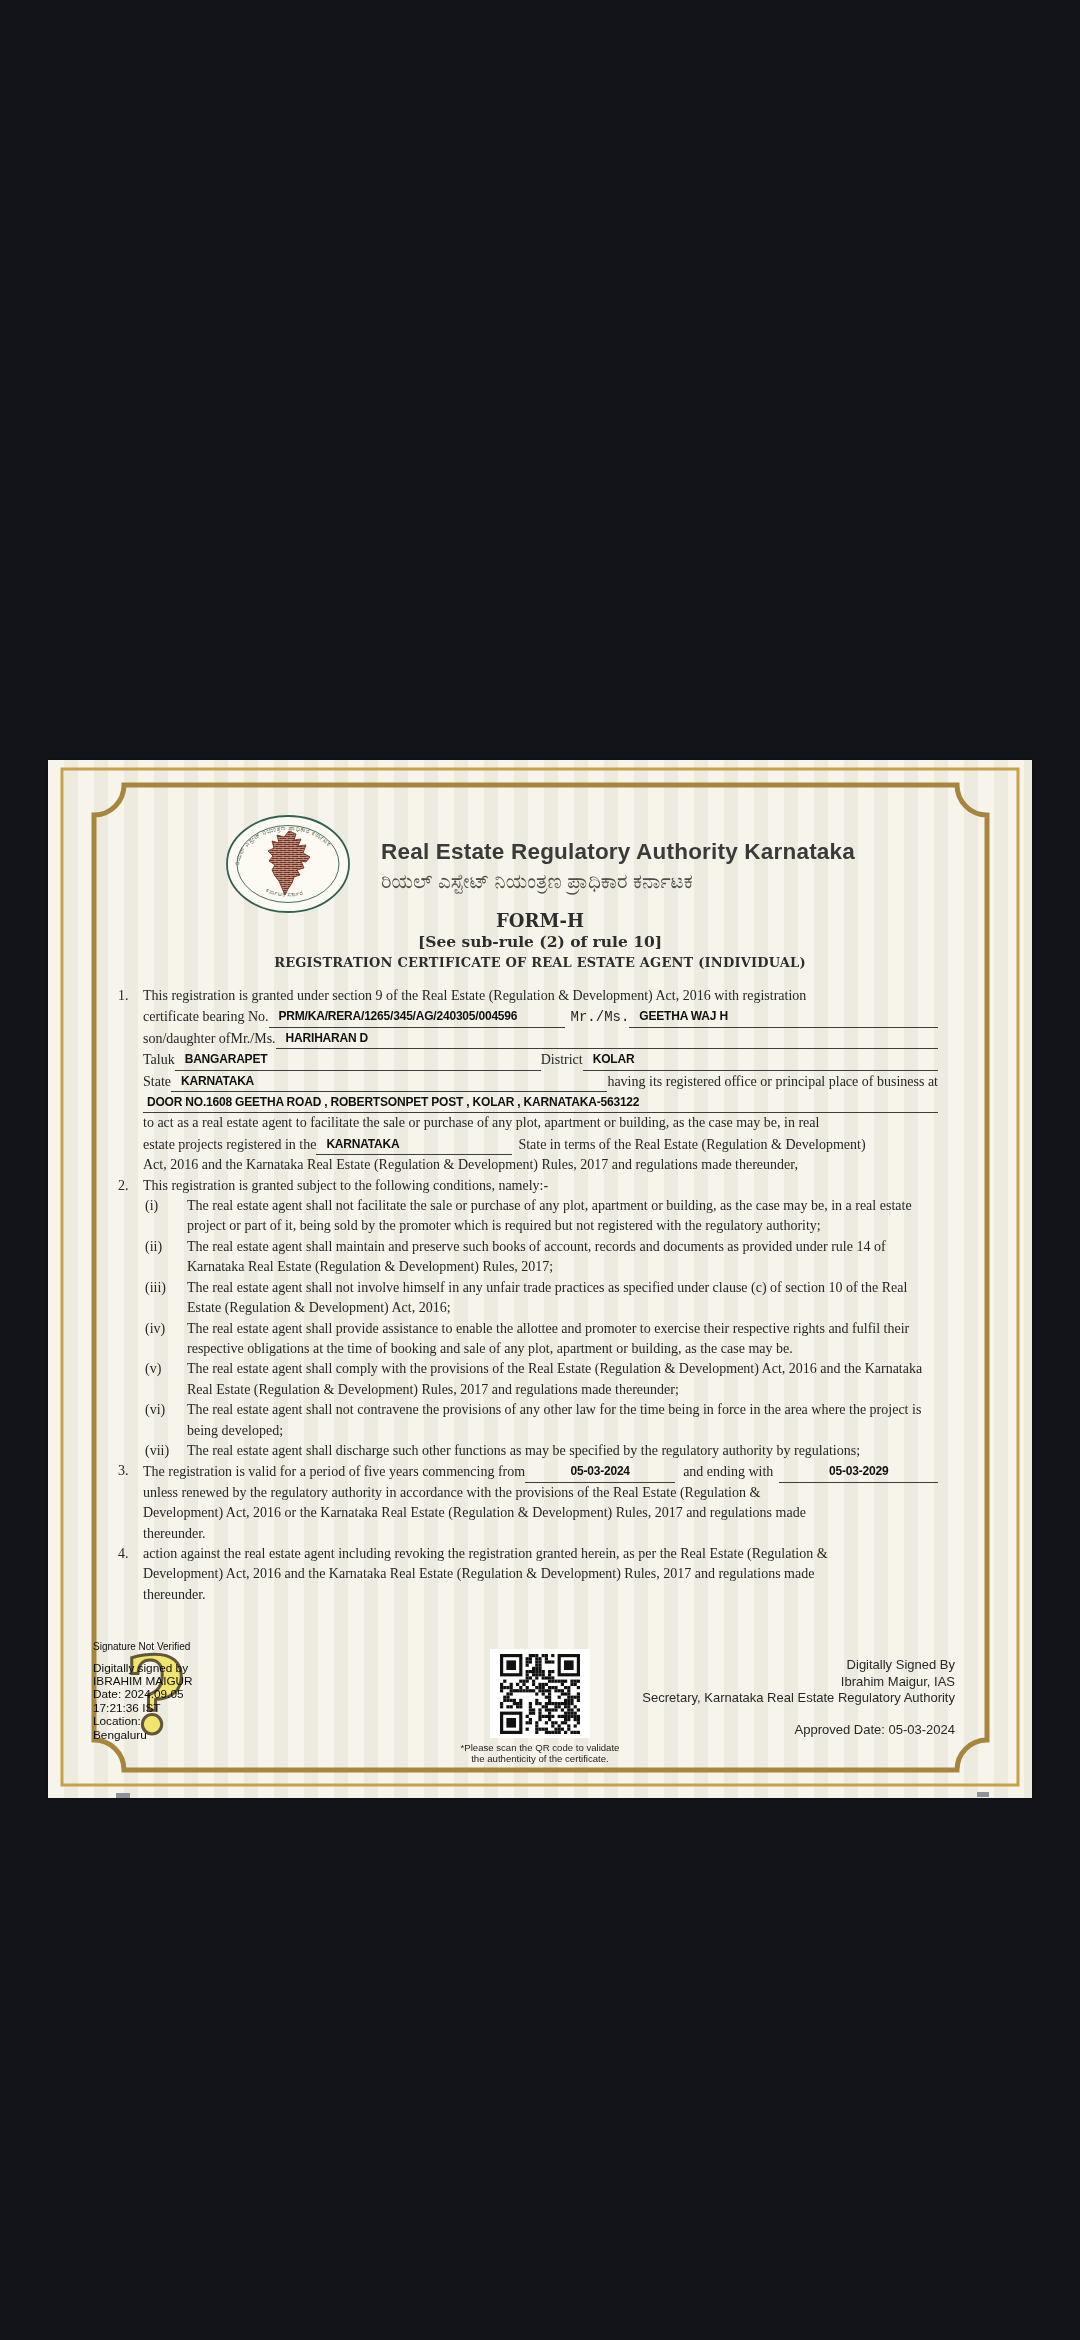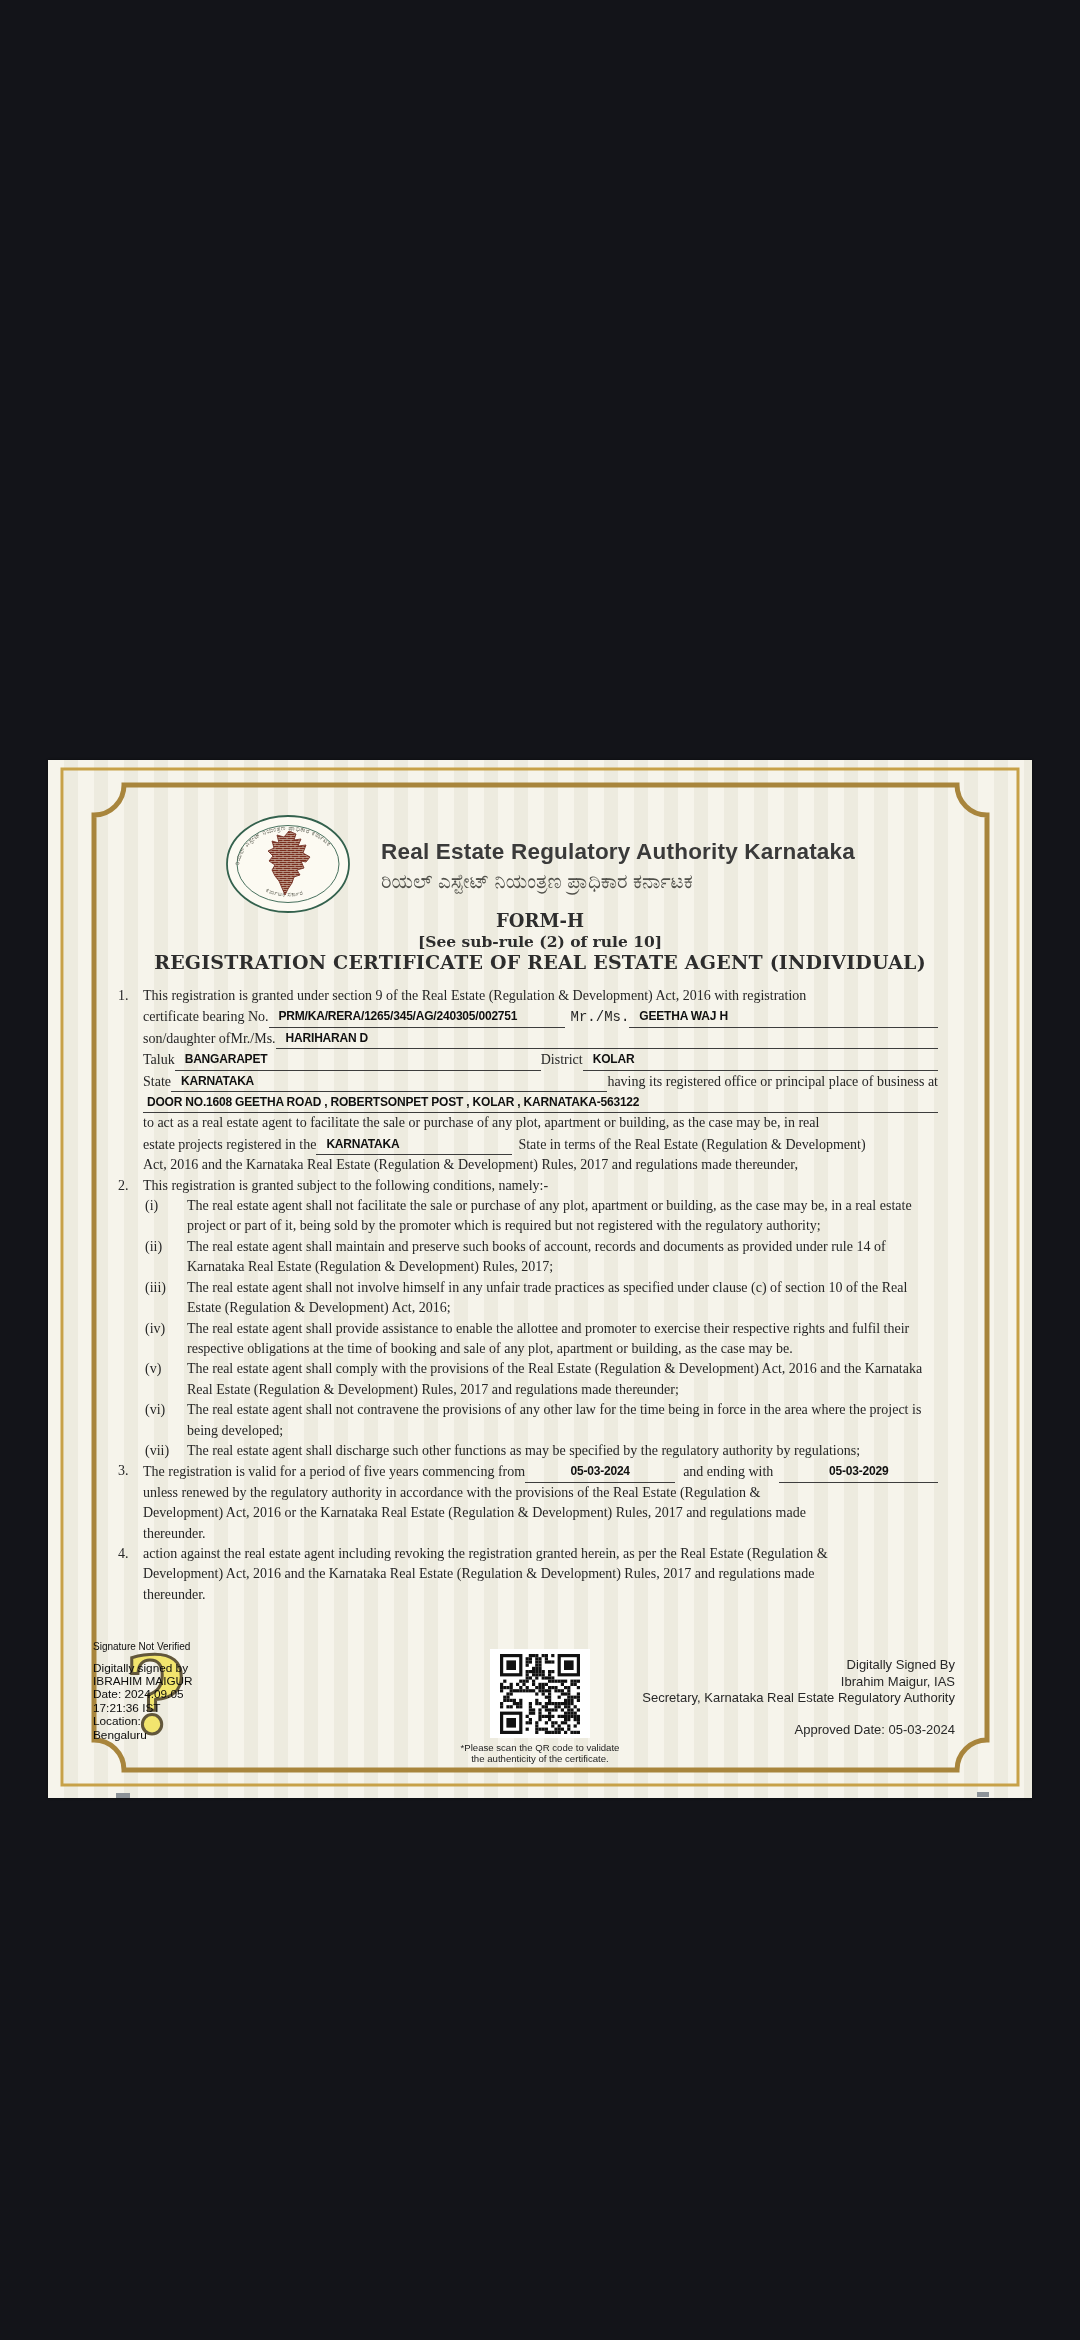--- a/index.html
+++ b/index.html
@@ -35,7 +35,7 @@
   }
   .fh1{font-size:18px;line-height:22px;}
   .fh2{font-size:15.5px;line-height:19px;}
-  .fh3{font-size:19px;line-height:23px;letter-spacing:.2px;}
+  .fh3{font-size:13px;line-height:23px;letter-spacing:.2px;}
   
   .content{
     position:absolute;left:70px;top:226px;width:820px;z-index:2;

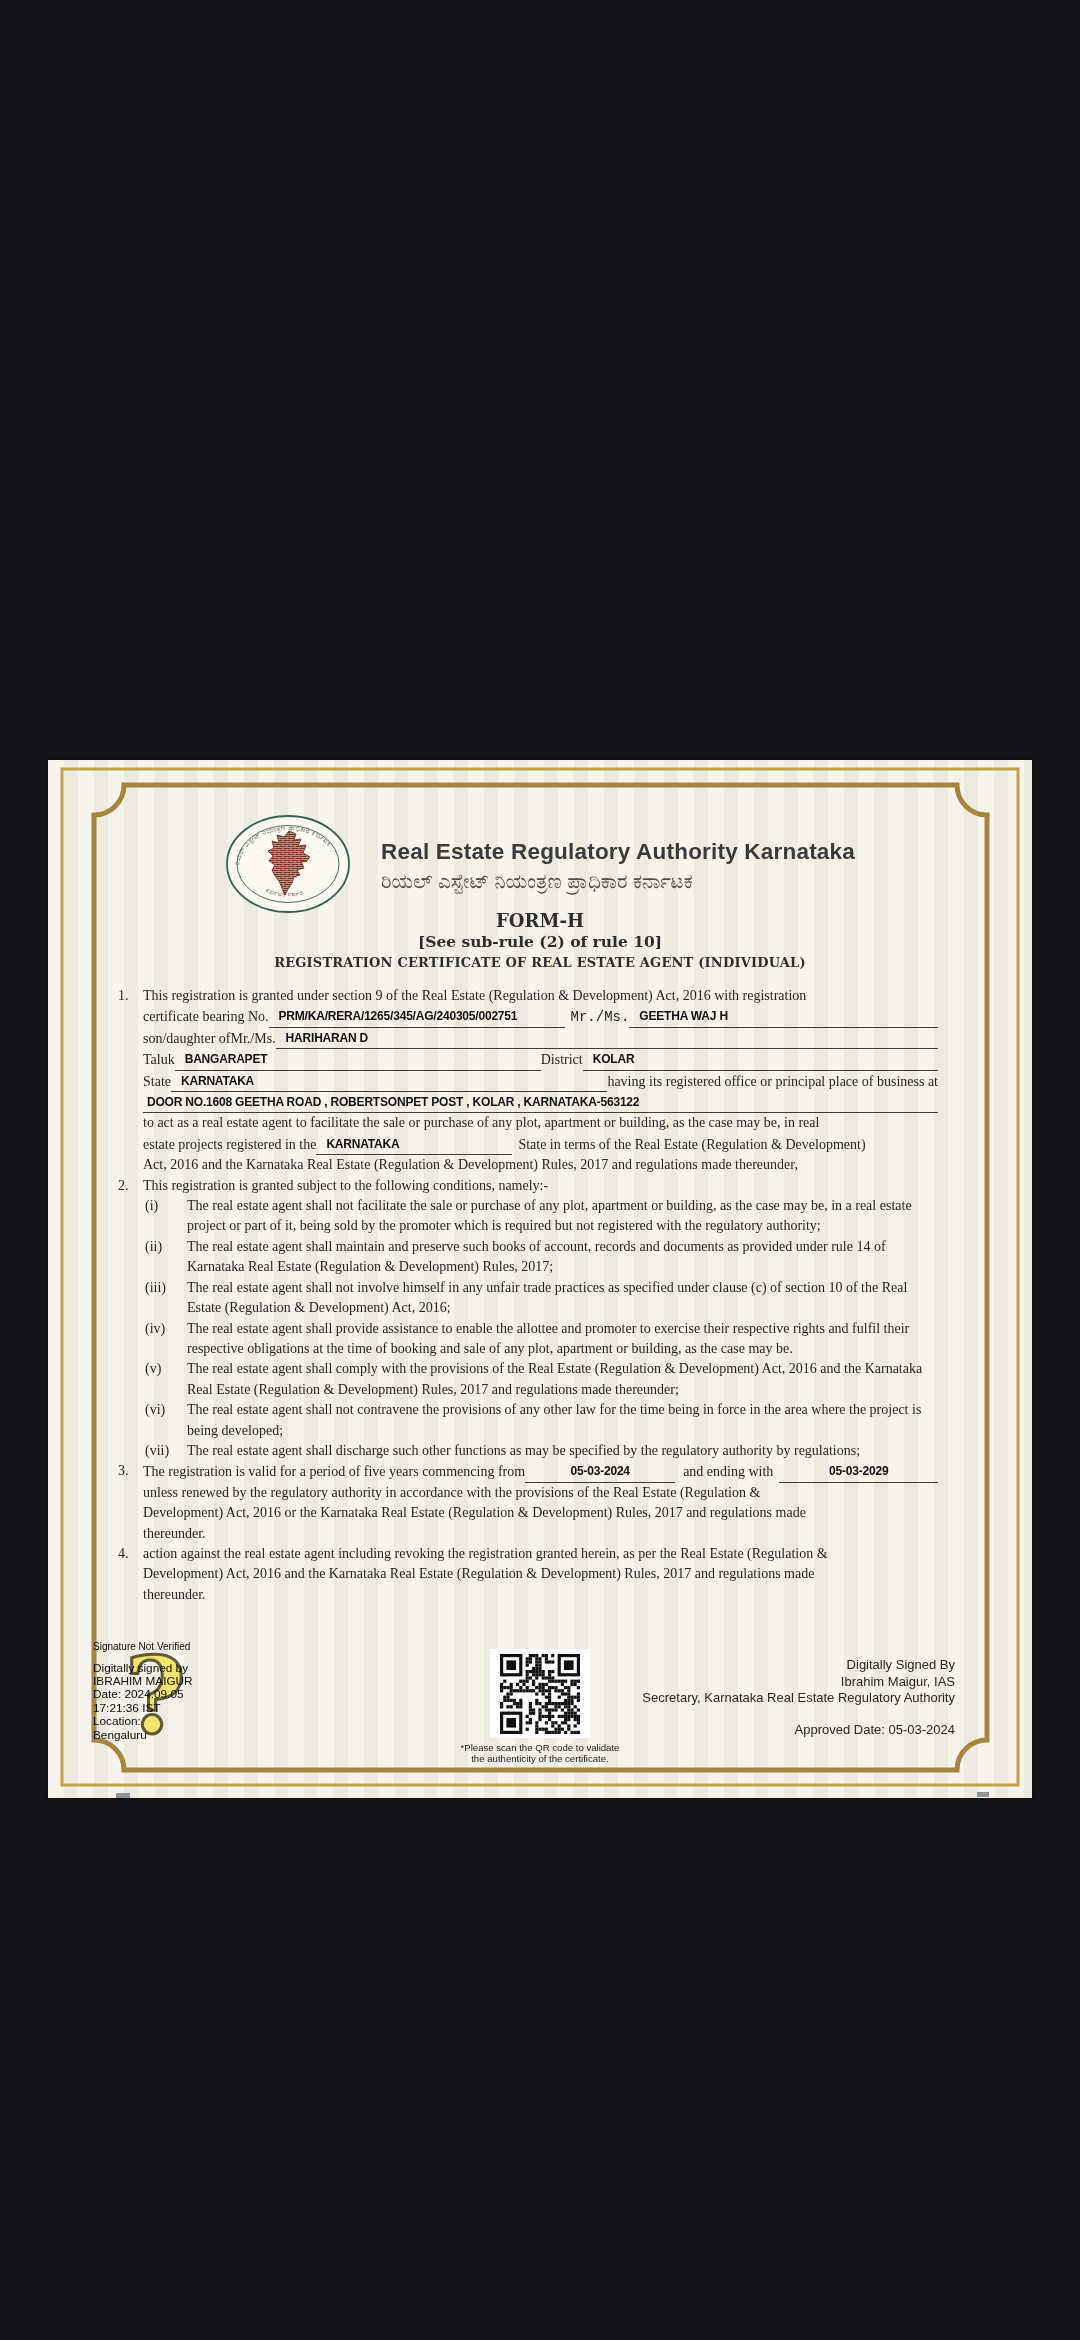--- a/index.html
+++ b/index.html
@@ -141,7 +141,7 @@
         <div class="ln">This registration is granted under section 9 of the Real Estate (Regulation &amp; Development) Act, 2016 with registration</div>
         <div class="fline">
           <span class="lbl">certificate bearing No.</span>
-          <span class="useg" style="width:282px;">PRM/KA/RERA/1265/345/AG/240305/002751</span>
+          <span class="useg" style="width:282px;">PRM/KA/RERA/1265/345/AG/240305/004596</span>
           <span class="lbl" style="padding-left:6px;font-family:Liberation Mono, monospace;">Mr./Ms.</span>
           <span class="useg fill">GEETHA WAJ H</span>
         </div>

